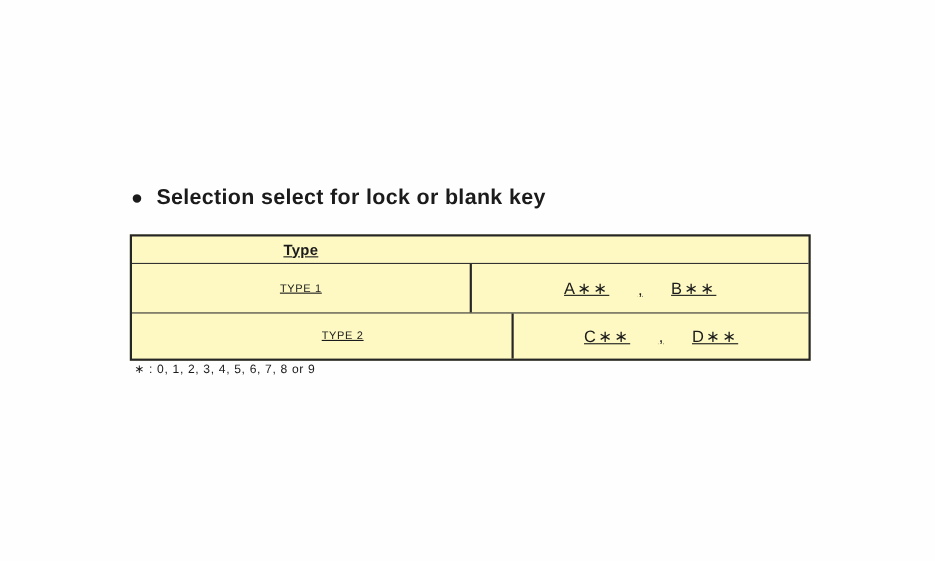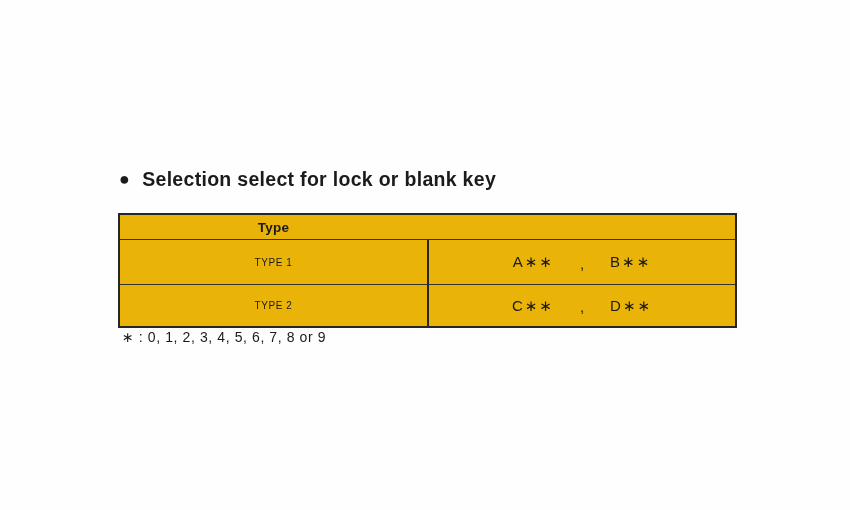--- a/index.html
+++ b/index.html
@@ -52,7 +52,8 @@
     width: 619px;
     border: 2px solid #262626;
     box-sizing: border-box;
-    background: #eab308;
+    background: #fef9c3;
+    text-decoration: underline;
   }
   .t-row {
     display: flex;

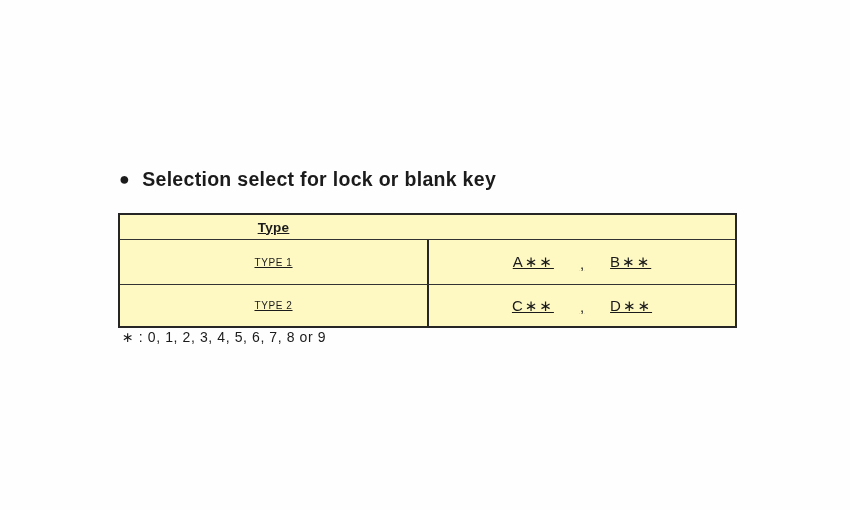--- a/index.html
+++ b/index.html
@@ -77,7 +77,7 @@
     letter-spacing: 0.3px;
   }
   .t-body-1 { height: 44px; }
-  .t-body-2 { height: 41px; }
+  .t-body-2 { height: 41px; padding-left: 38px; }
   .t-row .type-val {
     font-size: 10px;
     letter-spacing: 0.6px;

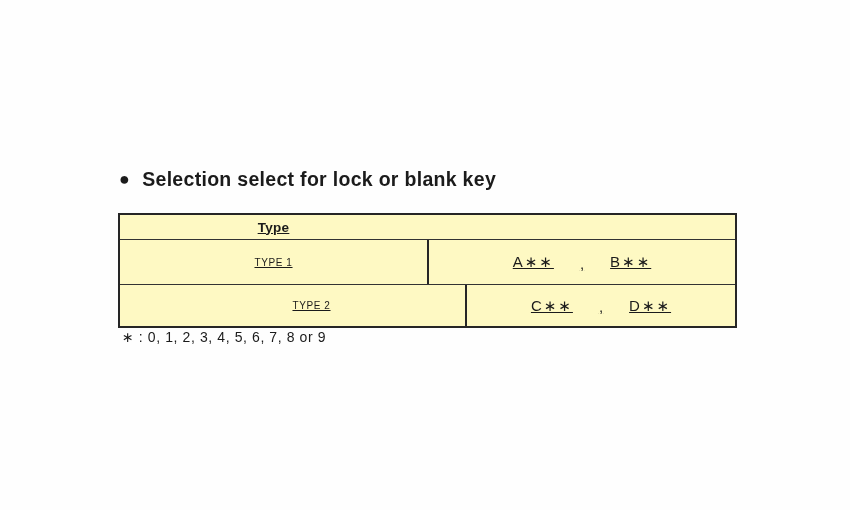--- a/index.html
+++ b/index.html
@@ -100,7 +100,7 @@
     left: 122px;
     top: 329px;
     margin: 0;
-    font-size: 14px;
+    font-size: 11px;
     letter-spacing: 0.6px;
     white-space: nowrap;
   }

